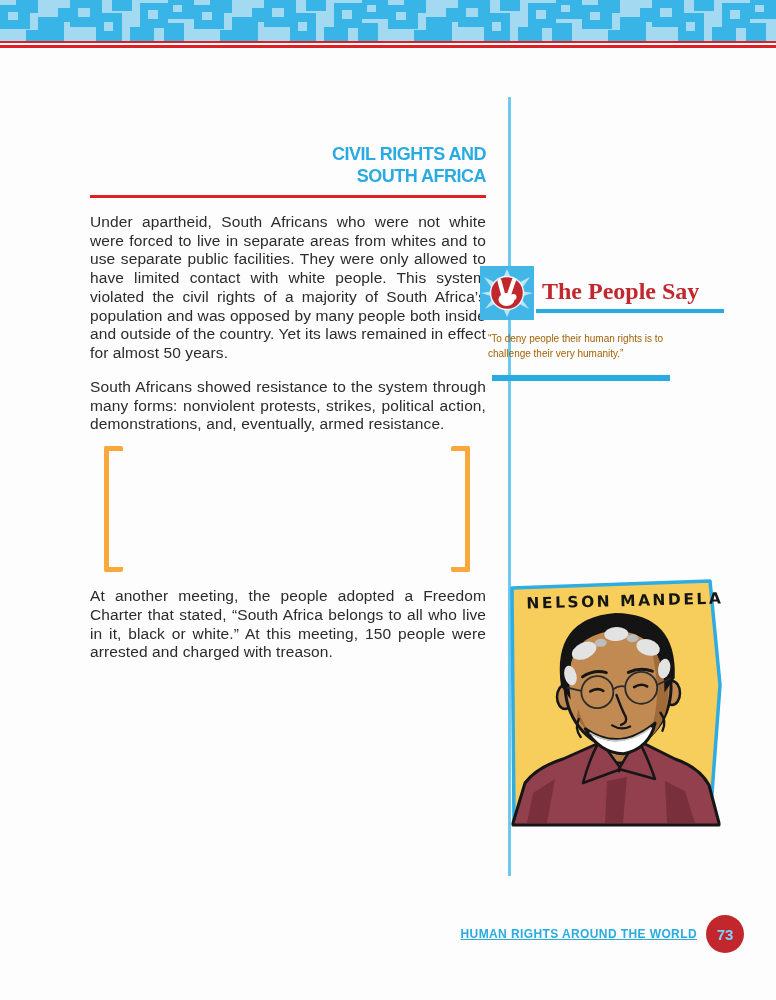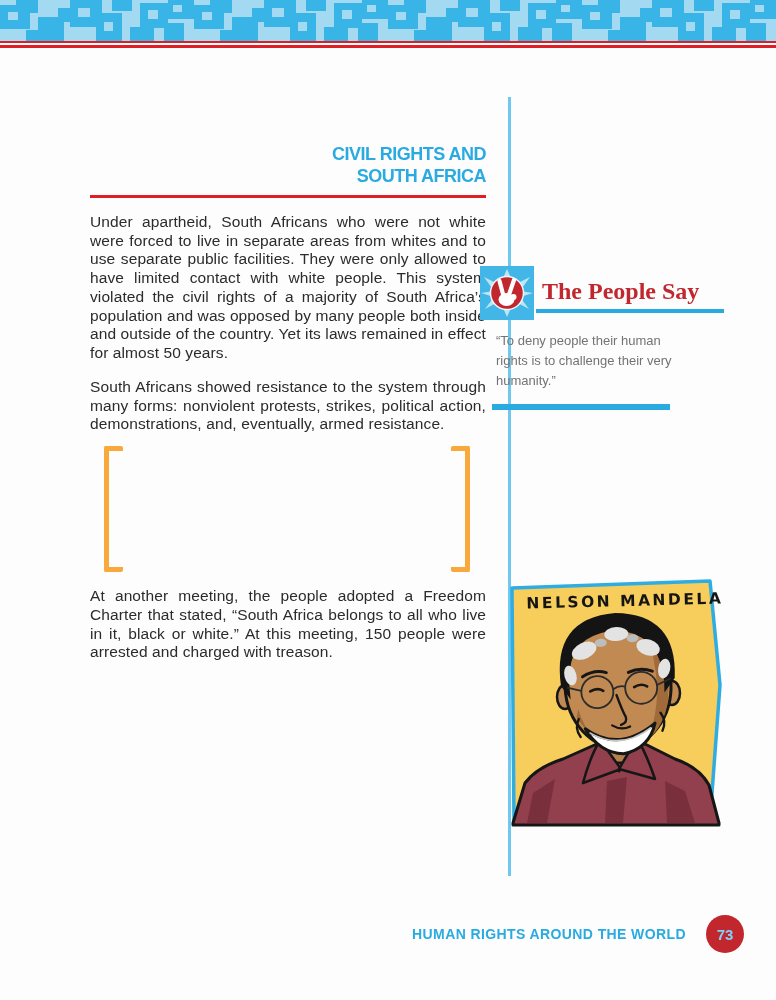--- a/index.html
+++ b/index.html
@@ -63,7 +63,7 @@
     margin:12px 0 0 8px;white-space:nowrap;
   }
   .ps-underline{position:absolute;left:56px;top:43px;width:188px;height:4px;background:var(--cyan);}
-  .ps-quote{margin:11px 0 0 16px;width:198px;font-size:13px;line-height:1.53;color:#737373;}
+  .ps-quote{margin:11px 0 0 8px;width:198px;font-size:10px;line-height:1.53;color:#a16207;}
   .ps-attrib{margin:8px 0 0 12px;width:205px;font-size:15px;line-height:1.5;font-weight:700;color:#1c1c1c;}
   .ps-bar{margin:13px 0 0 12px;width:178px;height:6px;background:var(--cyan);}
   .figure{position:absolute;left:505px;top:577px;width:242px;height:252px;}

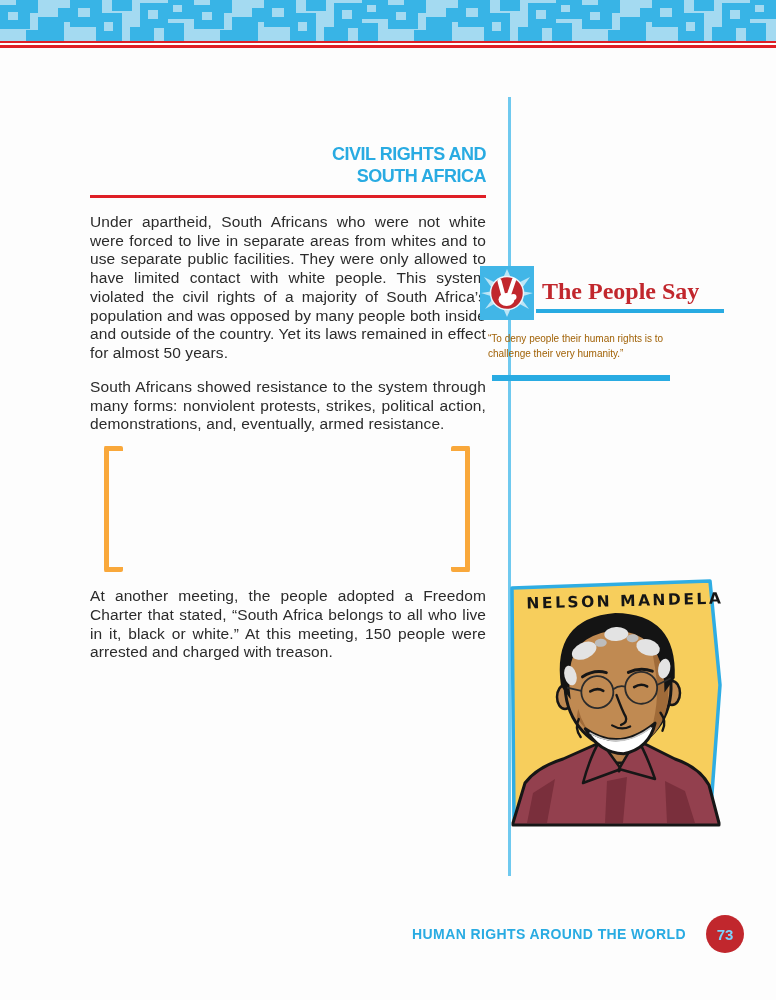--- a/index.html
+++ b/index.html
@@ -70,8 +70,8 @@
   
   .footer{position:absolute;top:915px;right:32px;display:flex;align-items:center;}
   .footer .section{
-    font-size:14px;font-weight:700;color:var(--cyan);
-    letter-spacing:0.4px;margin-right:20px;white-space:nowrap;
+    font-size:12px;font-weight:700;color:var(--cyan);
+    letter-spacing:0.4px;margin-right:9px;white-space:nowrap;text-decoration:underline;
   }
   .page-badge{
     width:38px;height:38px;border-radius:50%;background:var(--title-red);

